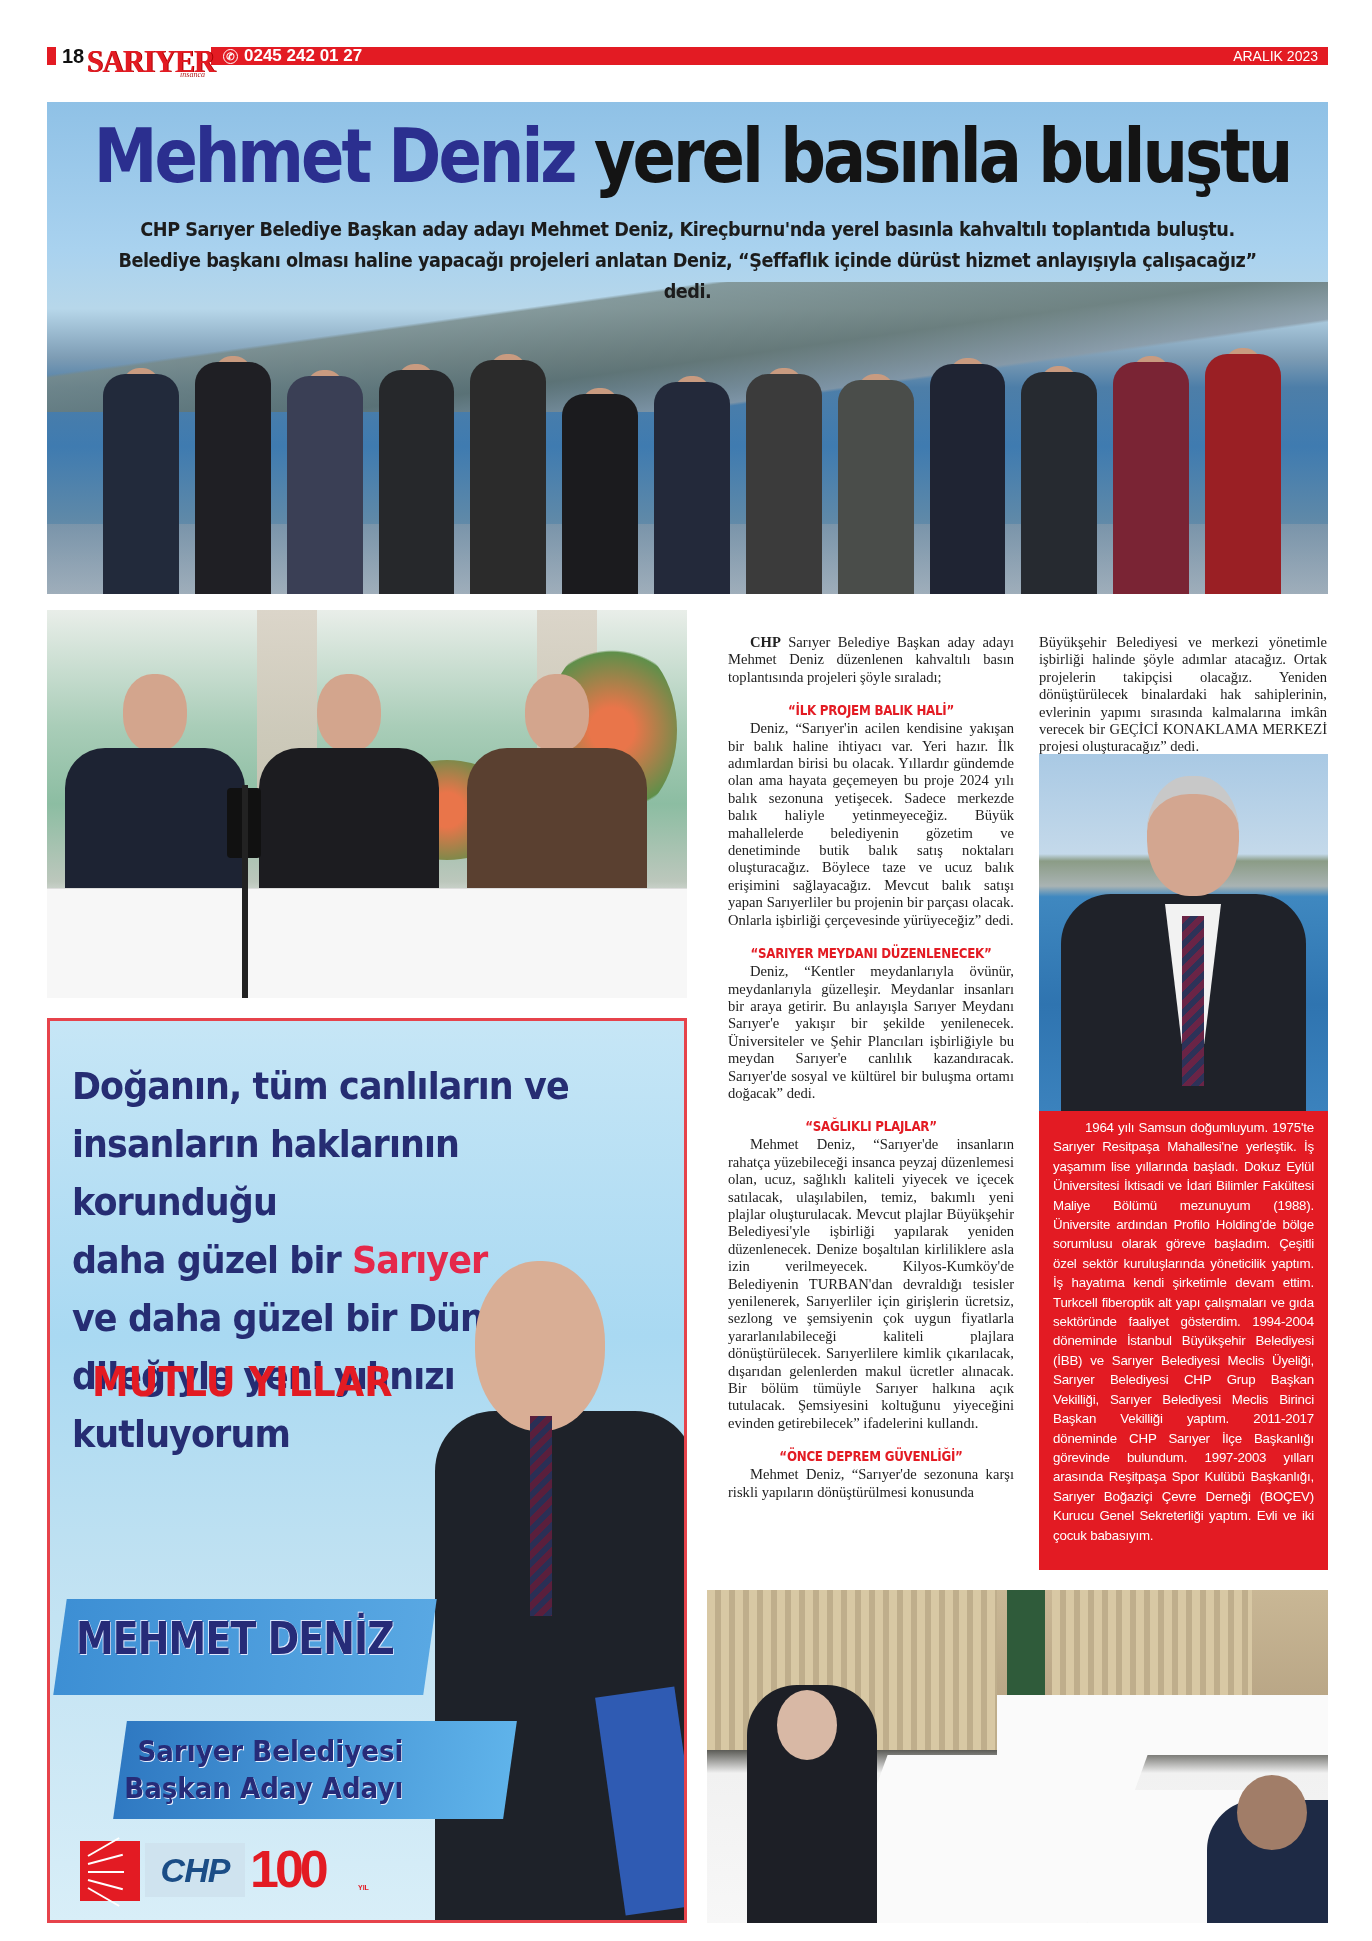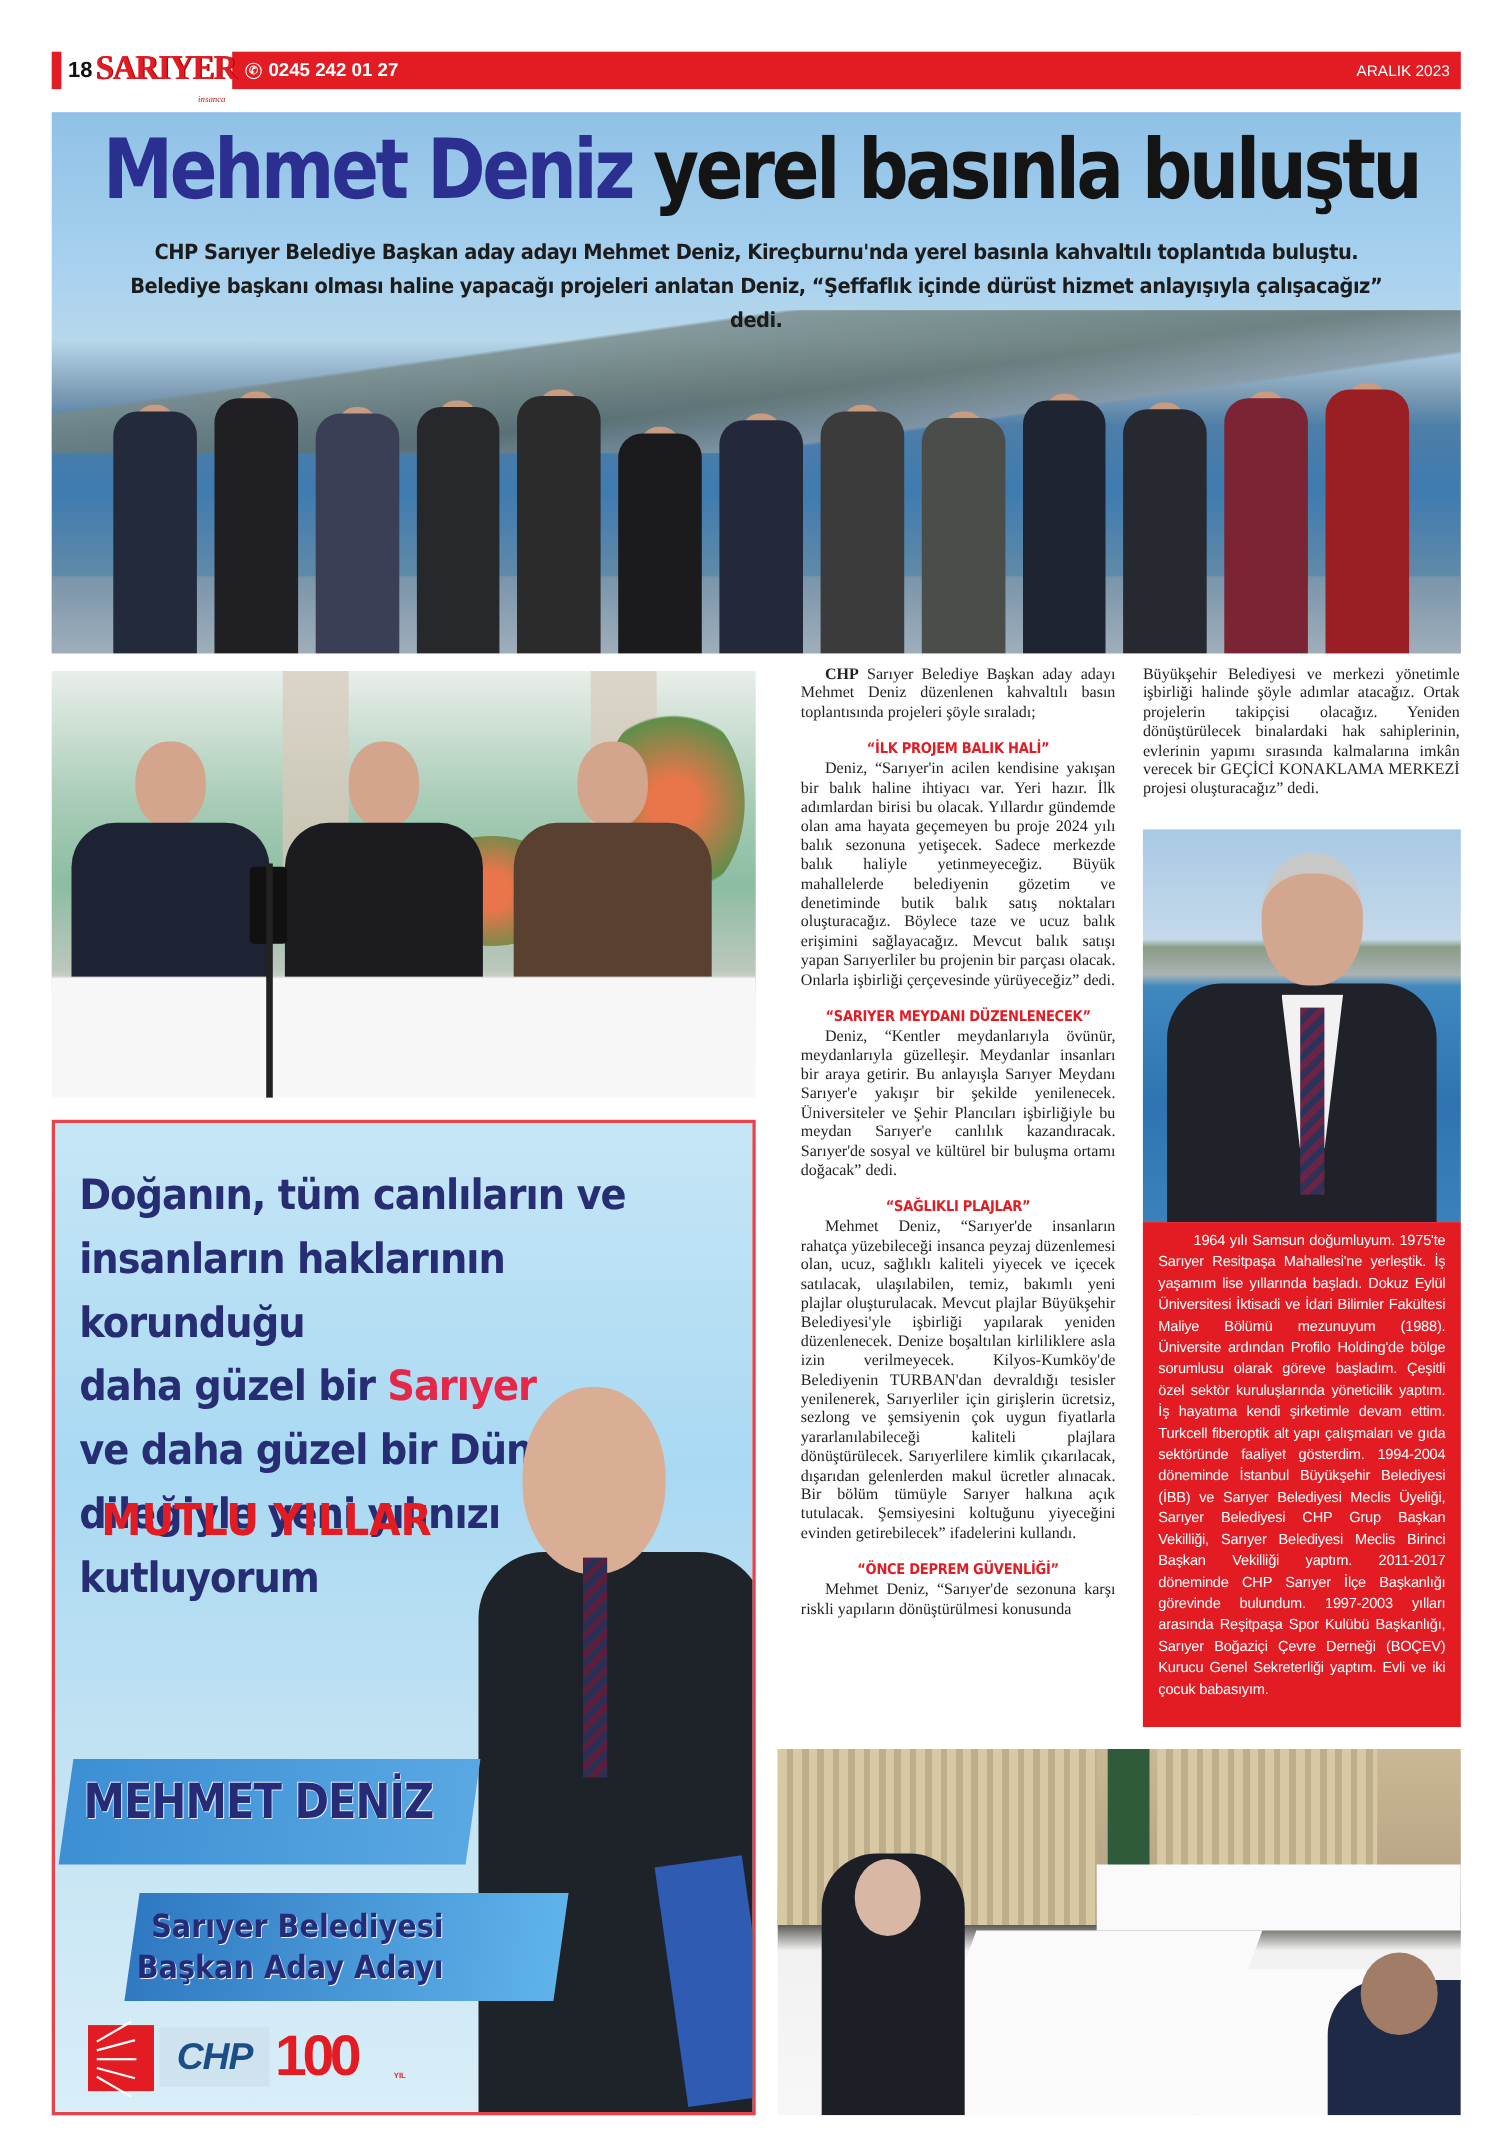--- a/index.html
+++ b/index.html
@@ -7,7 +7,7 @@
   body { position: relative; font-family: "Liberation Serif", serif; color: #1a1a1a; }
 
   
-  .topbar { position: absolute; left: 47px; top: 47px; width: 1281px; height: 34px; display: flex; align-items: stretch; }
+  .topbar { position: absolute; left: 47px; top: 47px; width: 1281px; height: 18px; display: flex; align-items: stretch; }
   .tb-edge { width: 9px; background: #e31b23; }
   .tb-page { width: 34px; background: #fff; color: #111; font: bold 20px "Liberation Sans", sans-serif; display: flex; align-items: center; justify-content: center; }
   .tb-red1 { background: #e31b23; flex: 0 0 540px; display: flex; align-items: center; position: relative; }

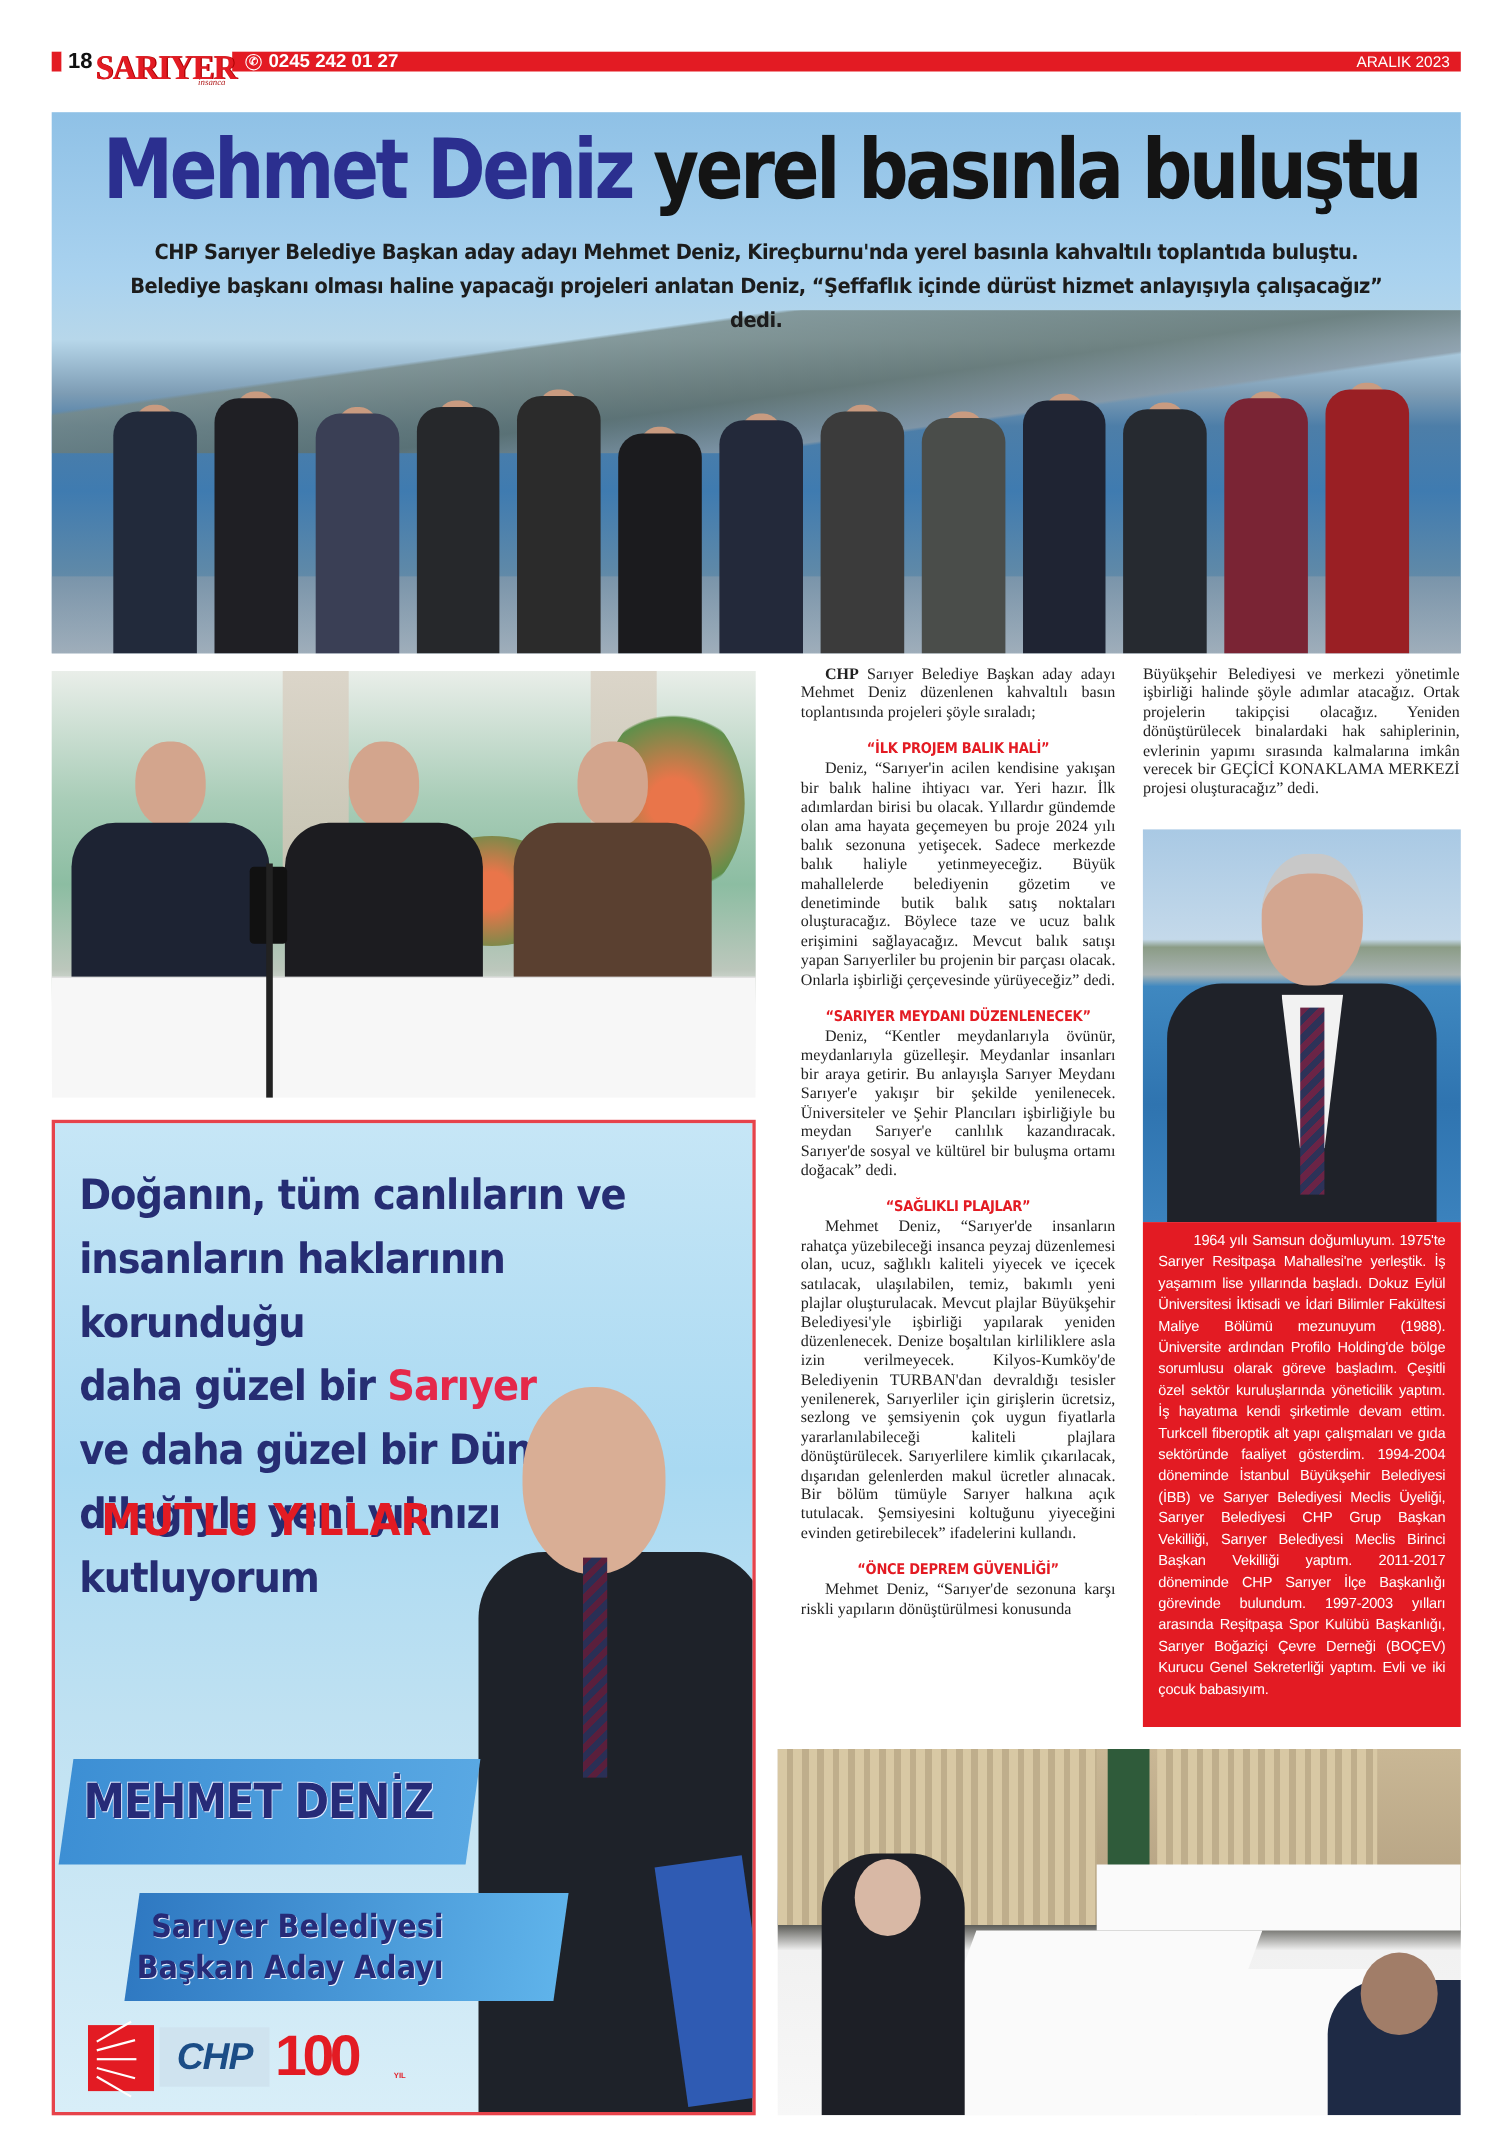--- a/index.html
+++ b/index.html
@@ -73,7 +73,7 @@
   .chp-yil { position: absolute; left: 308px; top: 863px; font: bold 7px "Liberation Sans", sans-serif; color: #e31b23; }
 
   
-  .col { position: absolute; font: 14.6px "Liberation Serif", serif; line-height: 17.4px; text-align: justify; color: #222; hyphens: manual; }
+  .col { position: absolute; font: 14.6px "Liberation Serif", serif; line-height: 17.4px; text-align: justify; color: #222; hyphens: manual; margin-top: 29px; }
   .col p { text-indent: 22px; }
   .col .sub { text-align: center; color: #e31b23; font: bold 13.5px "DejaVu Sans", sans-serif; letter-spacing: -0.3px; margin: 16px 0 2px; transform: scaleX(0.88); }
   .col1 { left: 728px; top: 605px; width: 286px; }

